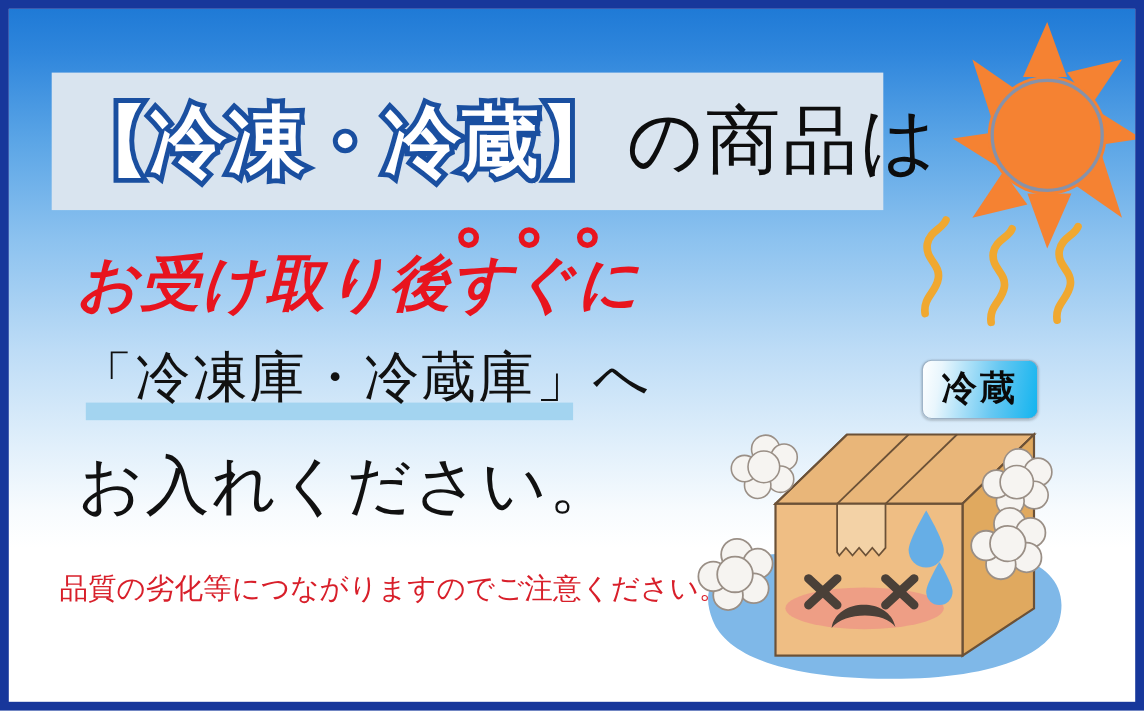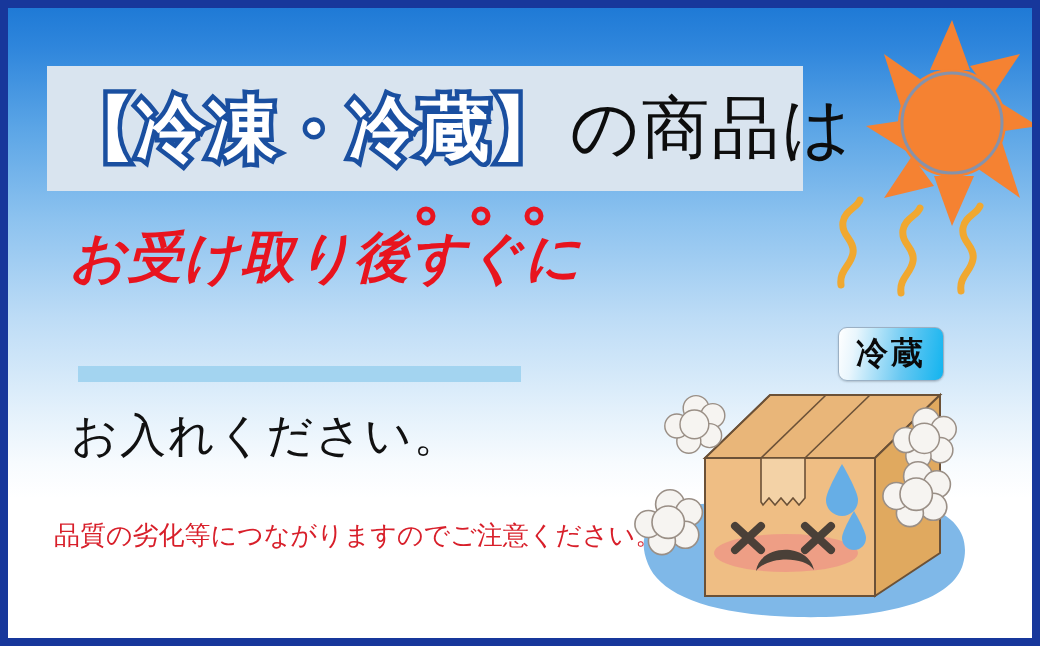--- a/index.html
+++ b/index.html
@@ -236,6 +236,7 @@
   </svg>
 
   <div class="hl-bar"></div>
+  <div class="line-2">「冷凍庫・冷蔵庫」へ</div>
   <div class="line-3">お入れください。</div>
 
   <div class="note">

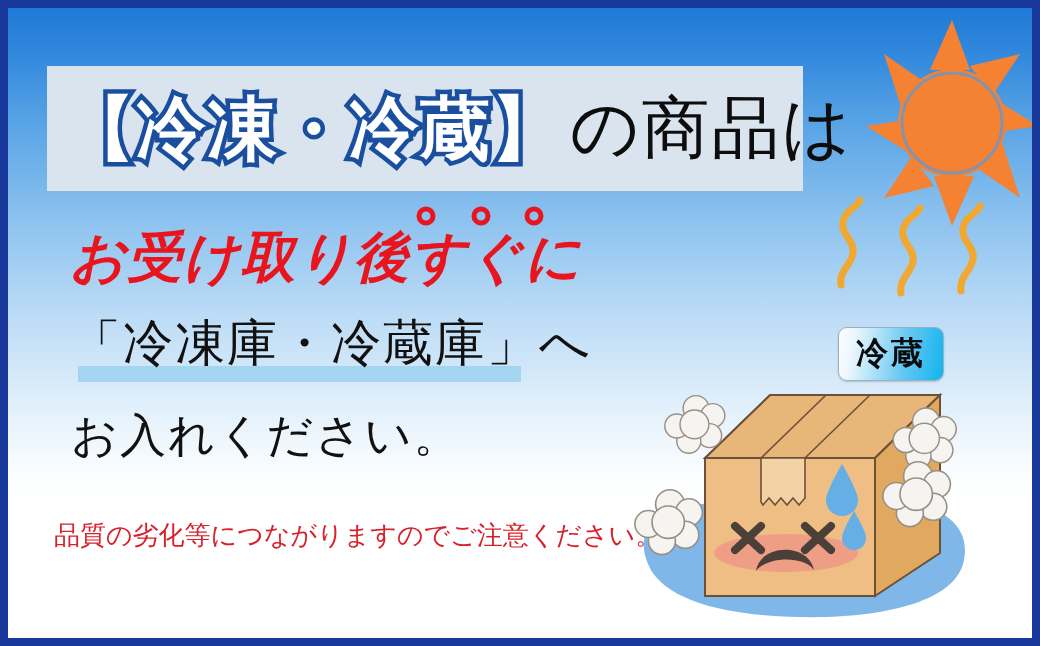--- a/index.html
+++ b/index.html
@@ -78,8 +78,8 @@
   }
   .line-3{
     position:absolute;left:63px;top:405px;
-    font-size:46px;color:#111;font-weight:400;
-    letter-spacing:2px;white-space:nowrap;line-height:1;font-family:Liberation Serif, serif;
+    font-size:58px;color:#111;font-weight:400;
+    letter-spacing:2px;white-space:nowrap;line-height:1;
   }
 
   

